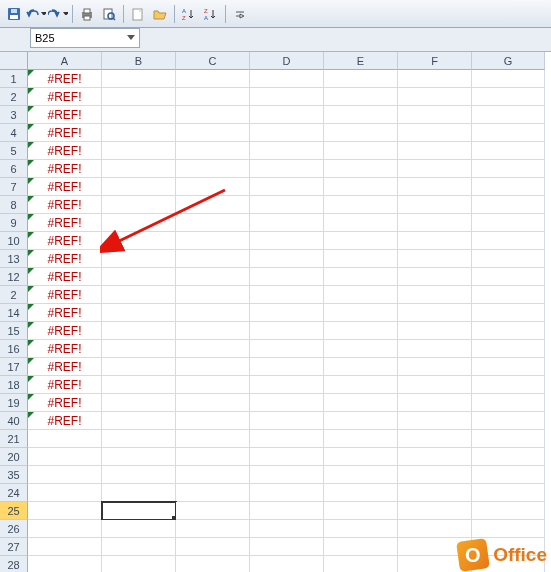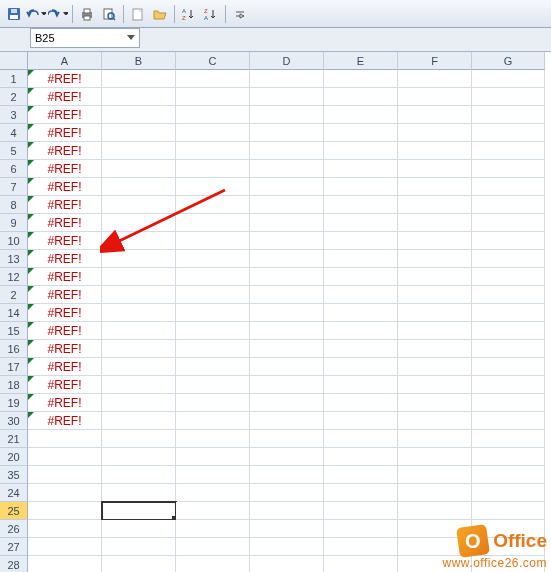--- a/index.html
+++ b/index.html
@@ -161,7 +161,7 @@
       <div class="row-h" style="height: 18px;">17</div>
       <div class="row-h" style="height: 18px;">18</div>
       <div class="row-h" style="height: 18px;">19</div>
-      <div class="row-h" style="height: 18px;">30</div>
+      <div class="row-h" style="height: 18px;">40</div>
       <div class="row-h" style="height: 18px;">21</div>
       <div class="row-h" style="height: 18px;">20</div>
       <div class="row-h" style="height: 18px;">35</div>

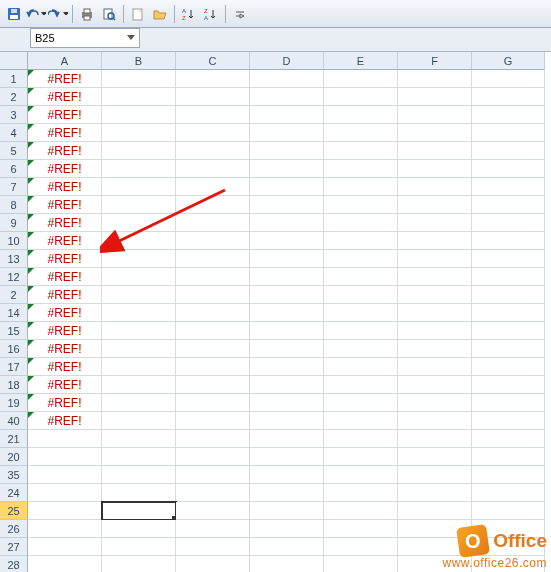--- a/index.html
+++ b/index.html
@@ -503,7 +503,6 @@
       </div>
     <span class="wm-t1">Office</span>
   </div>
-  <div class="wm-url">www.office26.com</div>
 </div>
 
 </body></html>

